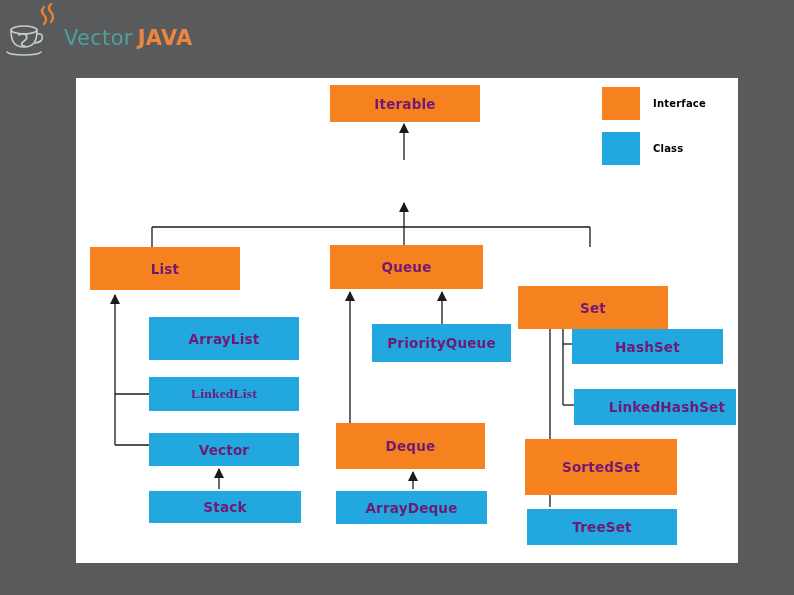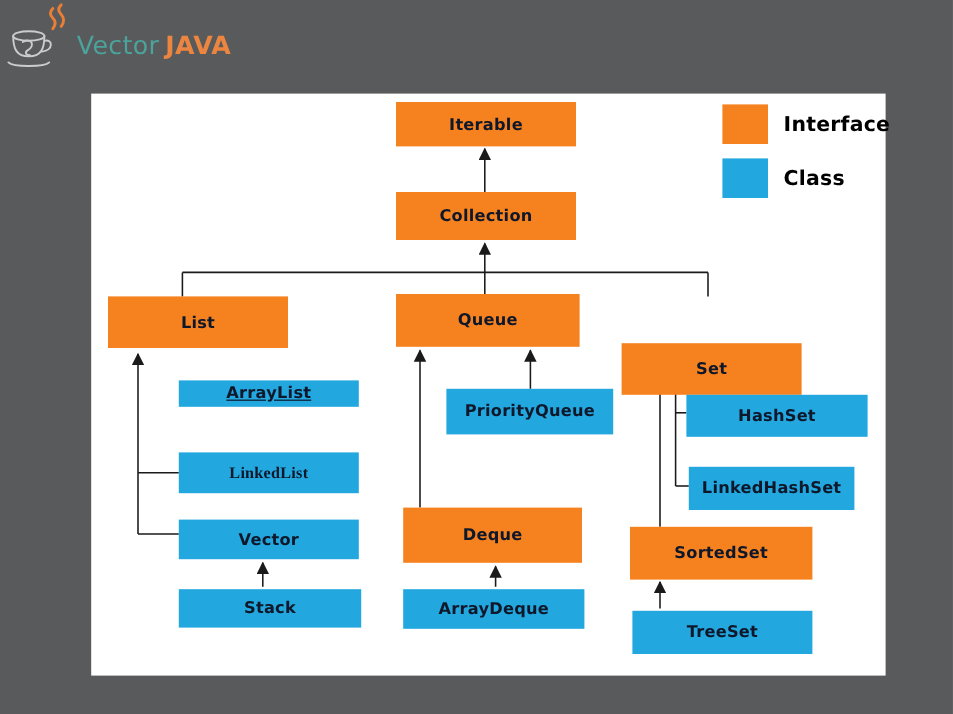--- a/index.html
+++ b/index.html
@@ -60,7 +60,7 @@
     display: flex;
     align-items: center;
     justify-content: center;
-    color: #0f172a;
+    color: #701a75;
     font-weight: bold;
     font-size: 13.5px;
     letter-spacing: 0.2px;

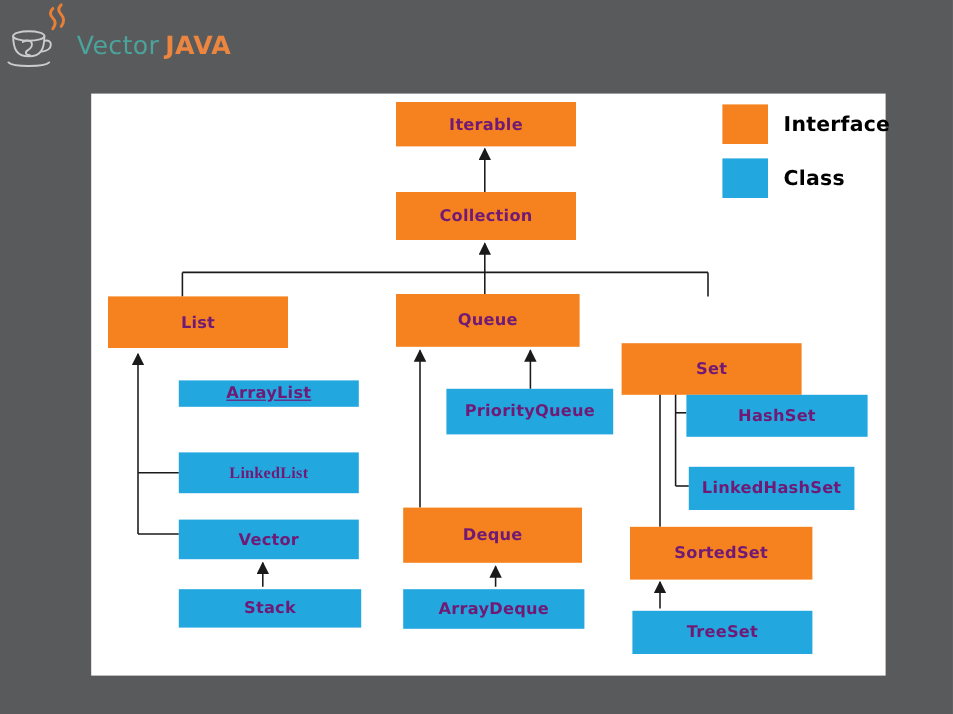--- a/index.html
+++ b/index.html
@@ -88,7 +88,7 @@
     margin-left: 13px;
     color: var(--c-legend_text, #000000);
     font-weight: bold;
-    font-size: 17px;
+    font-size: 10px;
     letter-spacing: 0.2px;
   }
 </style>

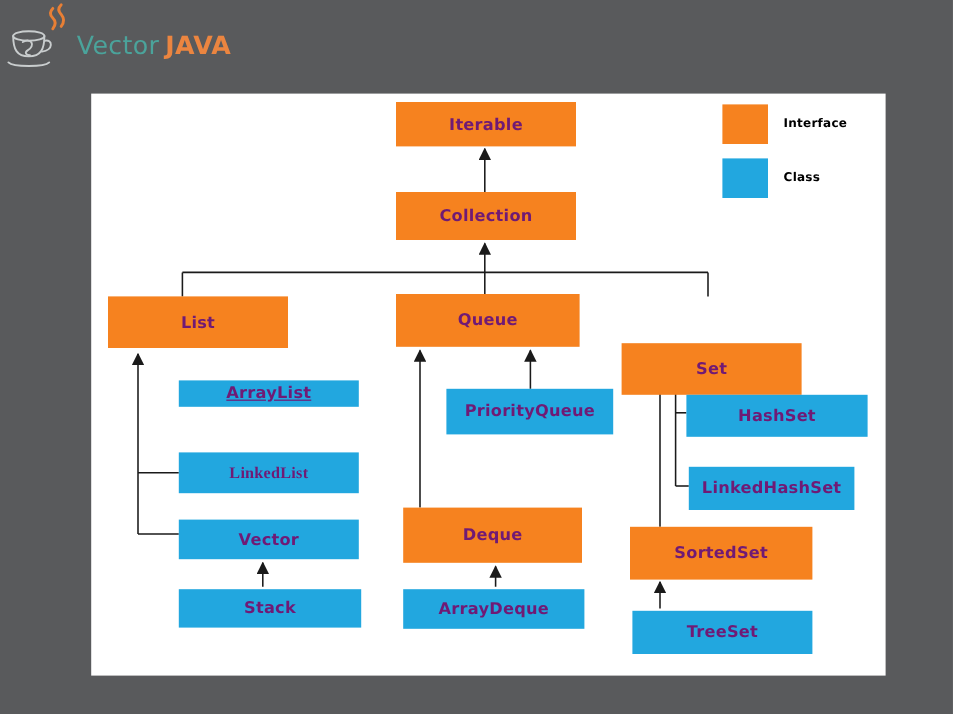--- a/index.html
+++ b/index.html
@@ -155,7 +155,6 @@
     </div>
 
   <div class="node interface" style="left: 254px; top: 7px; width: 150px; height: 37px;">Iterable</div>
-      <div class="node interface" style="left: 254px; top: 82px; width: 150px; height: 40px;">Collection</div>
       <div class="node interface" style="left: 14px; top: 169px; width: 150px; height: 43px;">List</div>
       <div class="node interface" style="left: 254px; top: 167px; width: 153px; height: 44px;">Queue</div>
       <div class="node interface" style="left: 442px; top: 169px; width: 150px; height: 43px; margin-top: 39px;">Set</div>

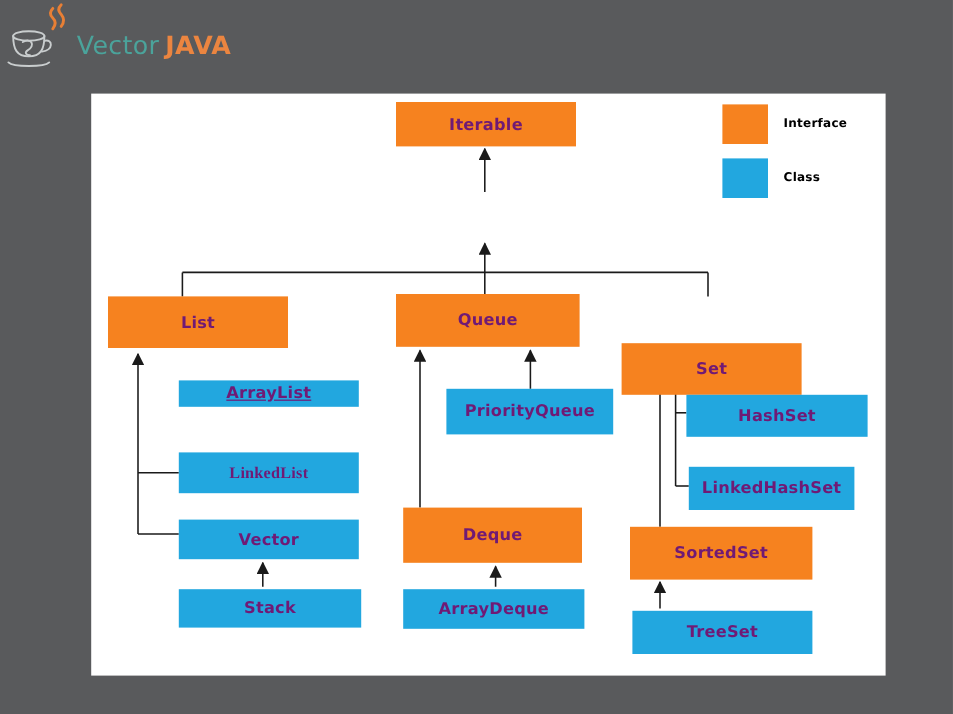--- a/index.html
+++ b/index.html
@@ -158,7 +158,7 @@
       <div class="node interface" style="left: 14px; top: 169px; width: 150px; height: 43px;">List</div>
       <div class="node interface" style="left: 254px; top: 167px; width: 153px; height: 44px;">Queue</div>
       <div class="node interface" style="left: 442px; top: 169px; width: 150px; height: 43px; margin-top: 39px;">Set</div>
-      <div class="node class" style="left: 73px; top: 239px; width: 150px; height: 22px; text-decoration: underline;">ArrayList</div>
+      <div class="node class" style="left: 73px; top: 239px; width: 150px; height: 43px;">ArrayList</div>
       <div class="node class" style="left: 73px; top: 299px; width: 150px; height: 34px; font-family: Liberation Serif, serif;">LinkedList</div>
       <div class="node class" style="left: 73px; top: 355px; width: 150px; height: 33px;">Vector</div>
       <div class="node class" style="left: 73px; top: 413px; width: 152px; height: 32px;">Stack</div>

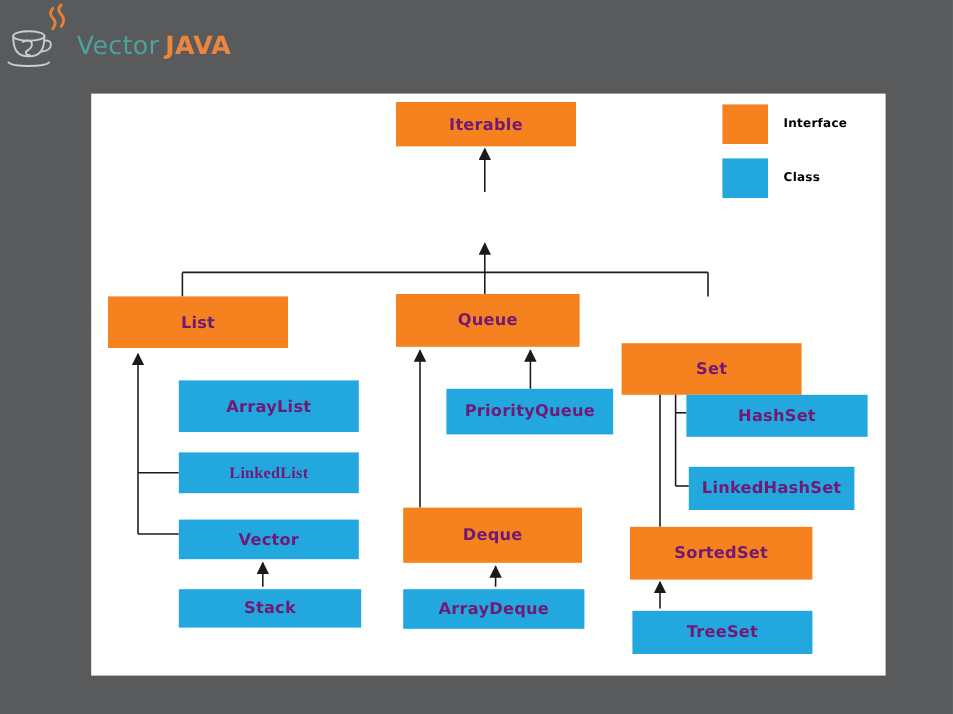--- a/index.html
+++ b/index.html
@@ -166,7 +166,7 @@
       <div class="node interface" style="left: 260px; top: 345px; width: 149px; height: 46px;">Deque</div>
       <div class="node class" style="left: 260px; top: 413px; width: 151px; height: 33px;">ArrayDeque</div>
       <div class="node class" style="left: 496px; top: 251px; width: 151px; height: 35px;">HashSet</div>
-      <div class="node class" style="left: 498px; top: 311px; width: 138px; height: 36px;">LinkedHashSet</div>
+      <div class="node class" style="left: 498px; top: 311px; width: 138px; height: 36px; padding-left: 24px;">LinkedHashSet</div>
       <div class="node interface" style="left: 449px; top: 361px; width: 152px; height: 44px;">SortedSet</div>
       <div class="node class" style="left: 451px; top: 431px; width: 150px; height: 36px;">TreeSet</div>
     </div>

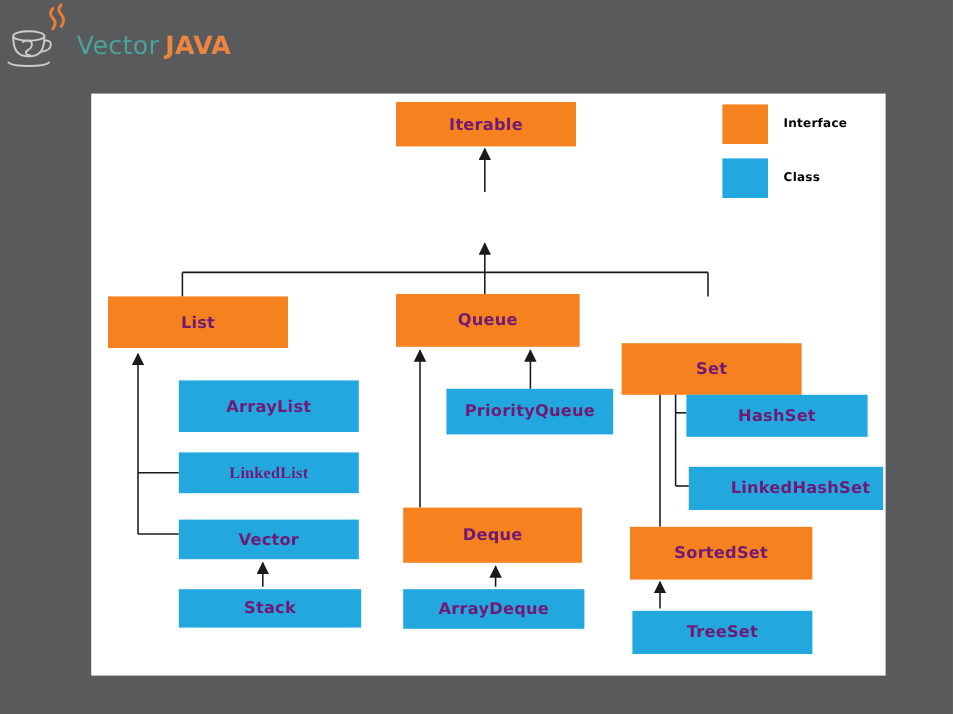--- a/index.html
+++ b/index.html
@@ -167,7 +167,7 @@
       <div class="node class" style="left: 260px; top: 413px; width: 151px; height: 33px;">ArrayDeque</div>
       <div class="node class" style="left: 496px; top: 251px; width: 151px; height: 35px;">HashSet</div>
       <div class="node class" style="left: 498px; top: 311px; width: 138px; height: 36px; padding-left: 24px;">LinkedHashSet</div>
-      <div class="node interface" style="left: 449px; top: 361px; width: 152px; height: 44px;">SortedSet</div>
+      <div class="node interface" style="left: 449px; top: 361px; width: 152px; height: 56px;">SortedSet</div>
       <div class="node class" style="left: 451px; top: 431px; width: 150px; height: 36px;">TreeSet</div>
     </div>
 </div>

